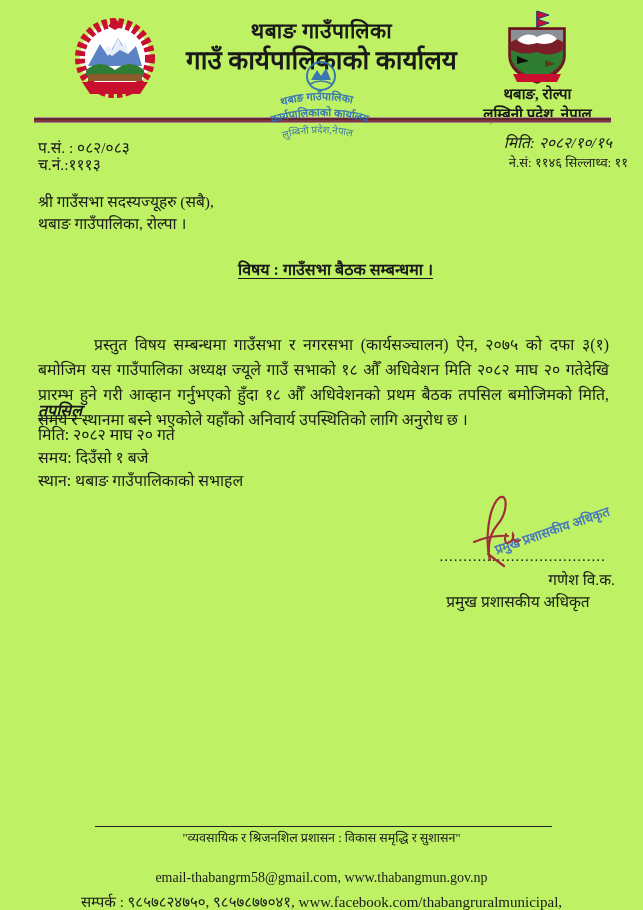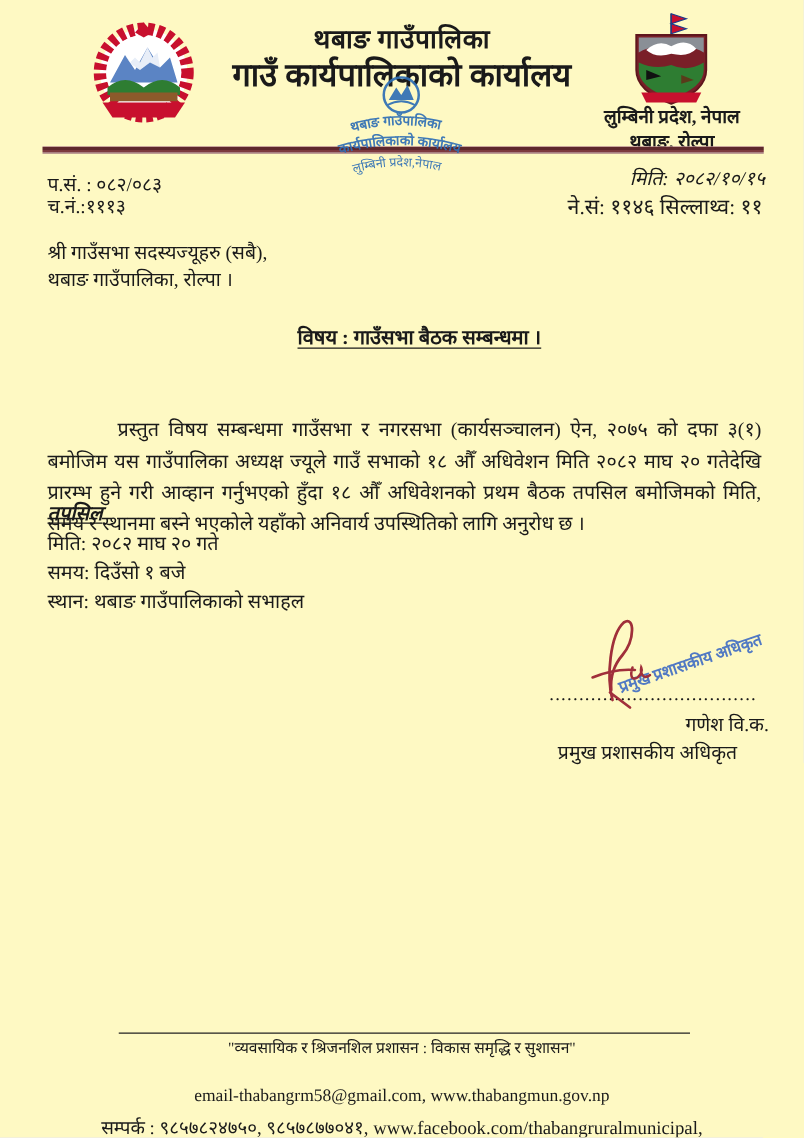--- a/index.html
+++ b/index.html
@@ -4,7 +4,7 @@
 <style>
   html,body{margin:0;padding:0;background:#e9e9e9;}
   .page{
-    position:relative;width:643px;height:910px;margin:0 auto;background:#fef9c3;
+    position:relative;width:643px;height:910px;margin:0 auto;background:#bef264;
     font-family:"Liberation Serif","DejaVu Serif",serif;color:#1a1a1a;overflow:hidden;
   }
   

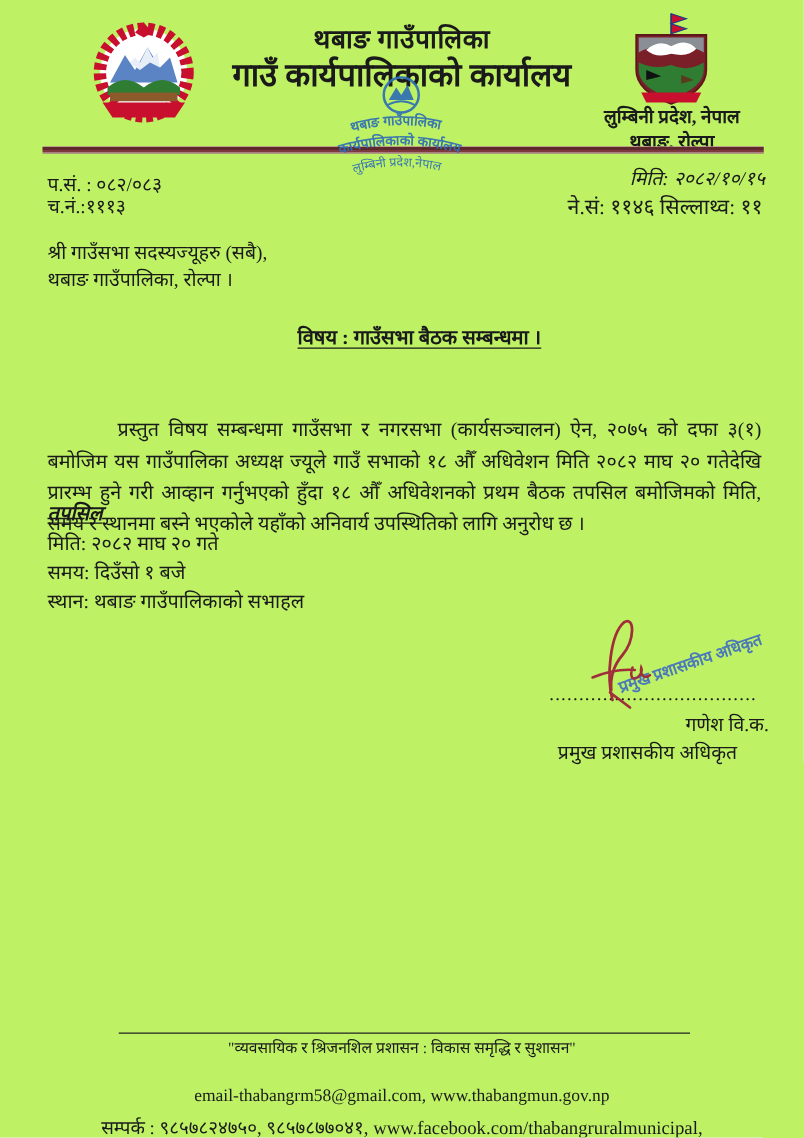--- a/index.html
+++ b/index.html
@@ -78,8 +78,8 @@
   </svg>
 
   <div class="hdr-right-addr">
+    <div>थबाङ, रोल्पा</div>
     <div>लुम्बिनी प्रदेश, नेपाल</div>
-    <div>थबाङ, रोल्पा</div>
   </div>
 
   <svg class="stamp" viewBox="0 0 138 92">

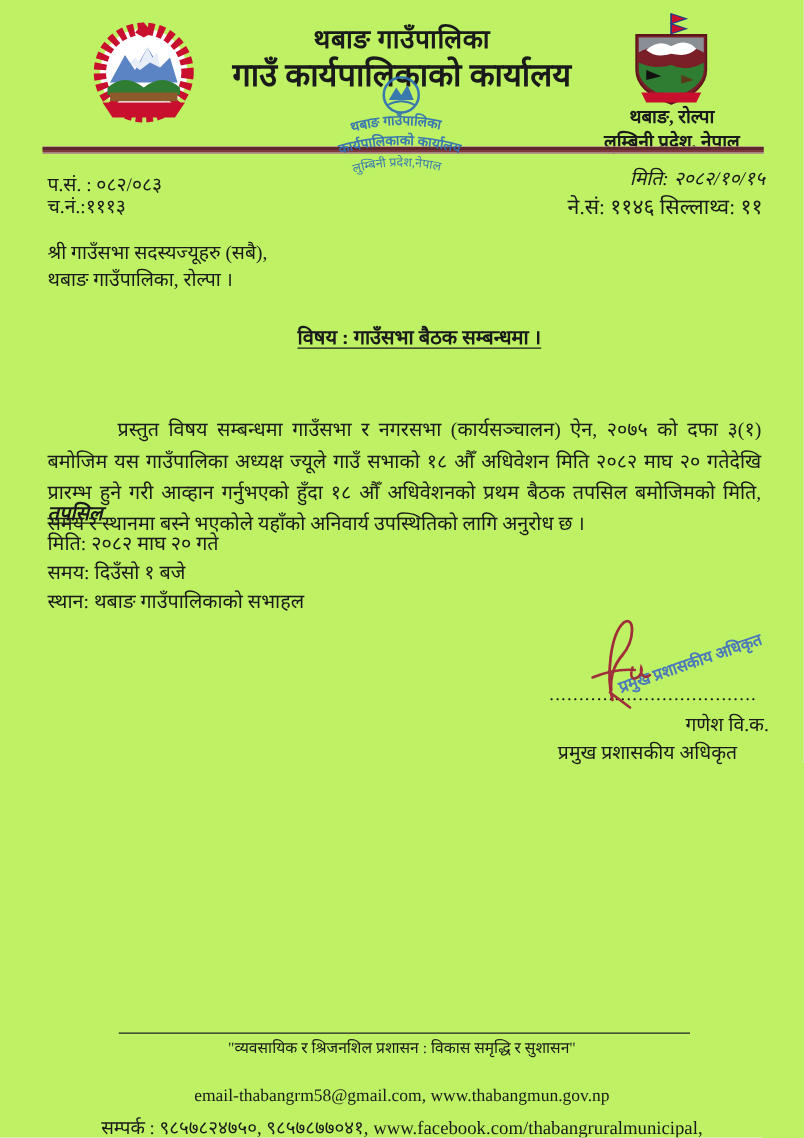--- a/index.html
+++ b/index.html
@@ -20,7 +20,7 @@
   .meta-left1{position:absolute;left:38px;top:136px;font-size:15.5px;}
   .meta-left2{position:absolute;left:38px;top:153px;font-size:15.5px;}
   .meta-right1{position:absolute;right:31px;top:131px;font-size:15.5px;text-align:right;font-style:italic;}
-  .meta-right2{position:absolute;right:33px;top:153px;font-size:17px;text-align:center;}
+  .meta-right2{position:absolute;right:15px;top:153px;font-size:13px;text-align:center;}
   
   .addr1{position:absolute;left:38px;top:190px;font-size:15.5px;}
   .addr2{position:absolute;left:38px;top:212px;font-size:15.5px;}

